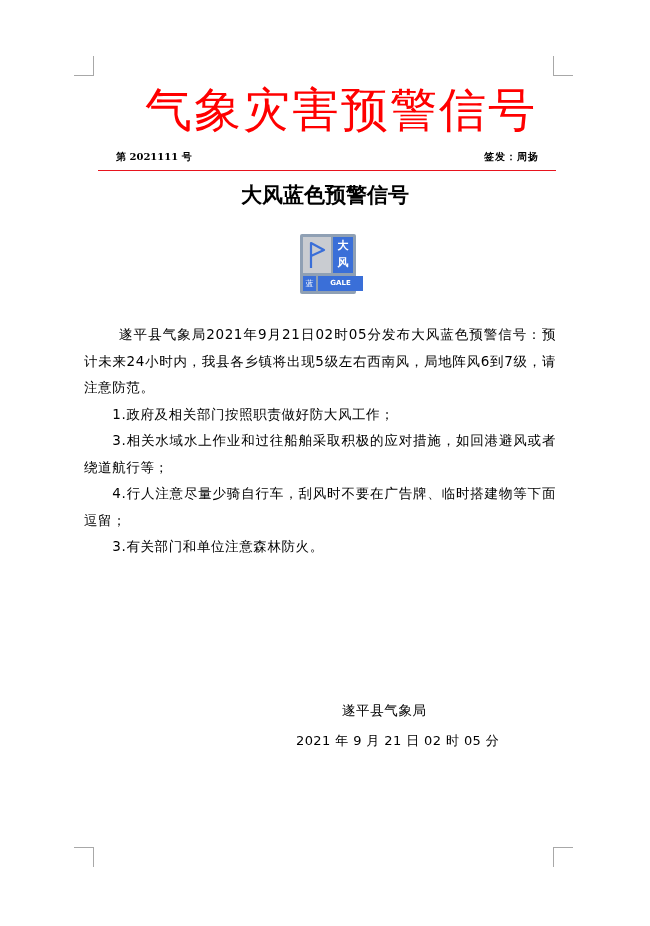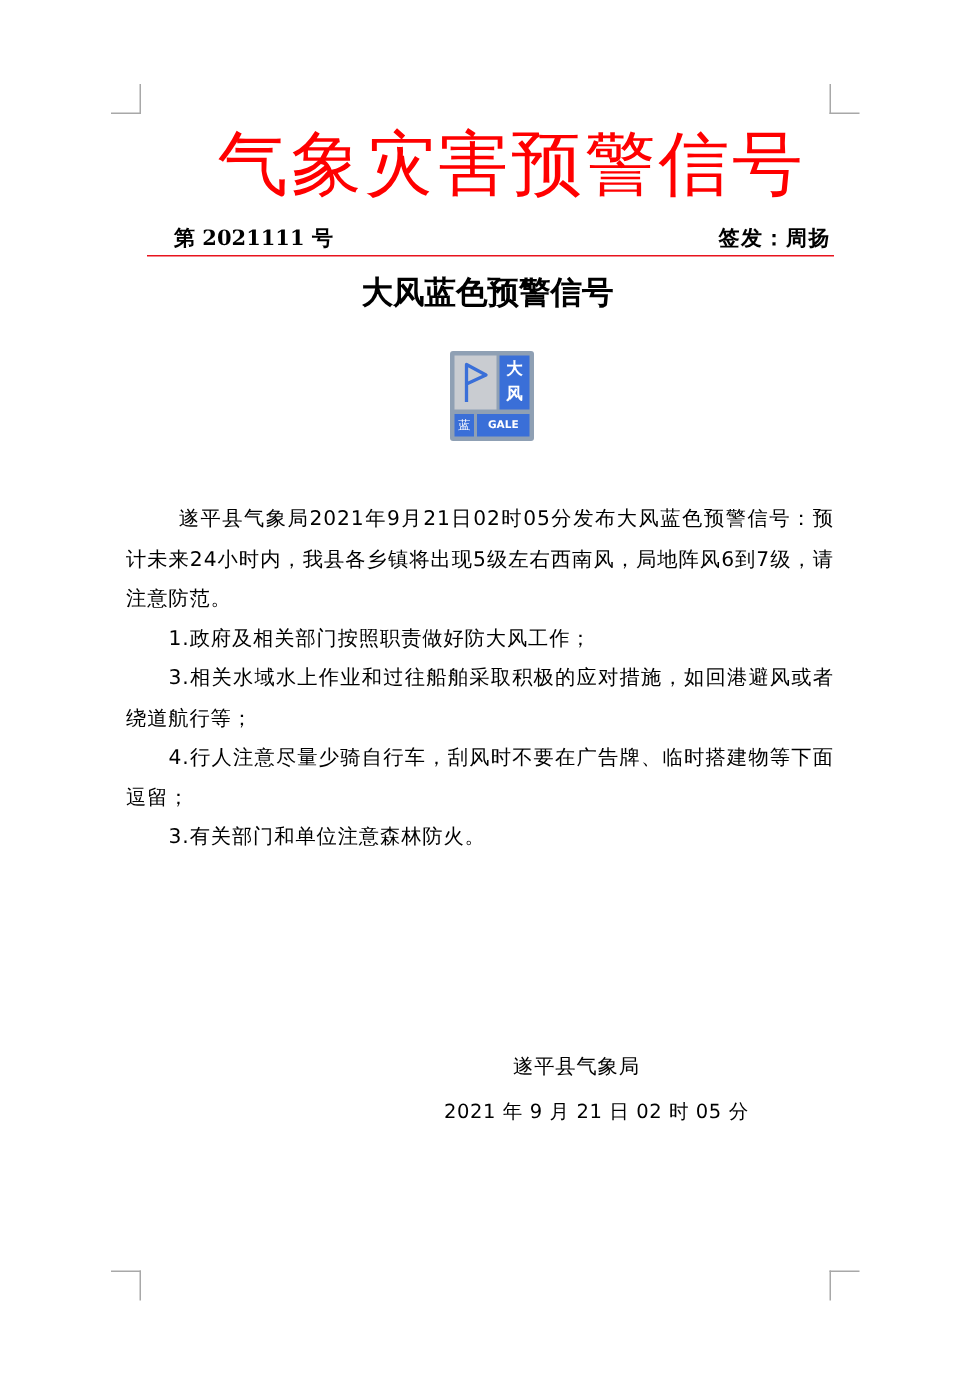--- a/index.html
+++ b/index.html
@@ -19,7 +19,7 @@
       font-family: "DejaVu Sans", sans-serif;
     }
     .issue-row { position: absolute; top: 150px; left: 98px; width: 456px; height: 20px;
-      font-family: "DejaVu Serif", serif; font-weight: bold; font-size: 14px; }
+      font-family: "DejaVu Serif", serif; font-weight: bold; font-size: 10px; }
     .issue-no { position: absolute; left: 18px; top: 0; }
     .signer { position: absolute; right: 0; top: 0; letter-spacing: 1px; text-align: right; }
     .red-rule { position: absolute; top: 170px; left: 98px; width: 458px; height: 0; border-top: 1.5px solid #e8141e; }

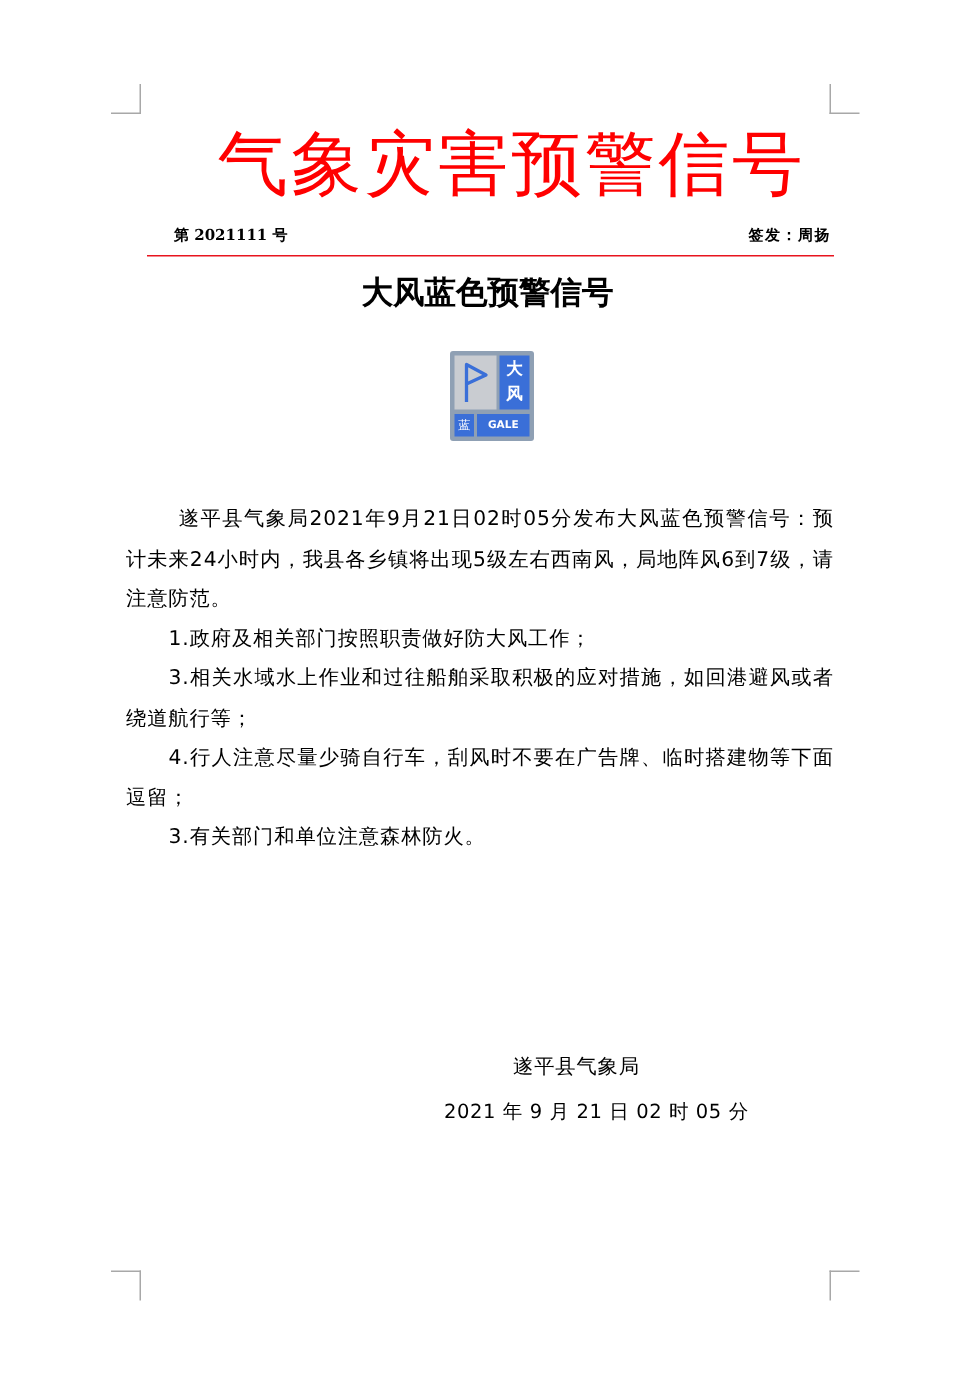--- a/index.html
+++ b/index.html
@@ -21,7 +21,7 @@
     .issue-row { position: absolute; top: 150px; left: 98px; width: 456px; height: 20px;
       font-family: "DejaVu Serif", serif; font-weight: bold; font-size: 10px; }
     .issue-no { position: absolute; left: 18px; top: 0; }
-    .signer { position: absolute; right: 0; top: 0; letter-spacing: 1px; text-align: right; }
+    .signer { position: absolute; right: 15px; top: 0; letter-spacing: 1px; text-align: right; }
     .red-rule { position: absolute; top: 170px; left: 98px; width: 458px; height: 0; border-top: 1.5px solid #e8141e; }
 
     .sub-title { position: absolute; top: 181px; left: 0; width: 650px; text-align: center;

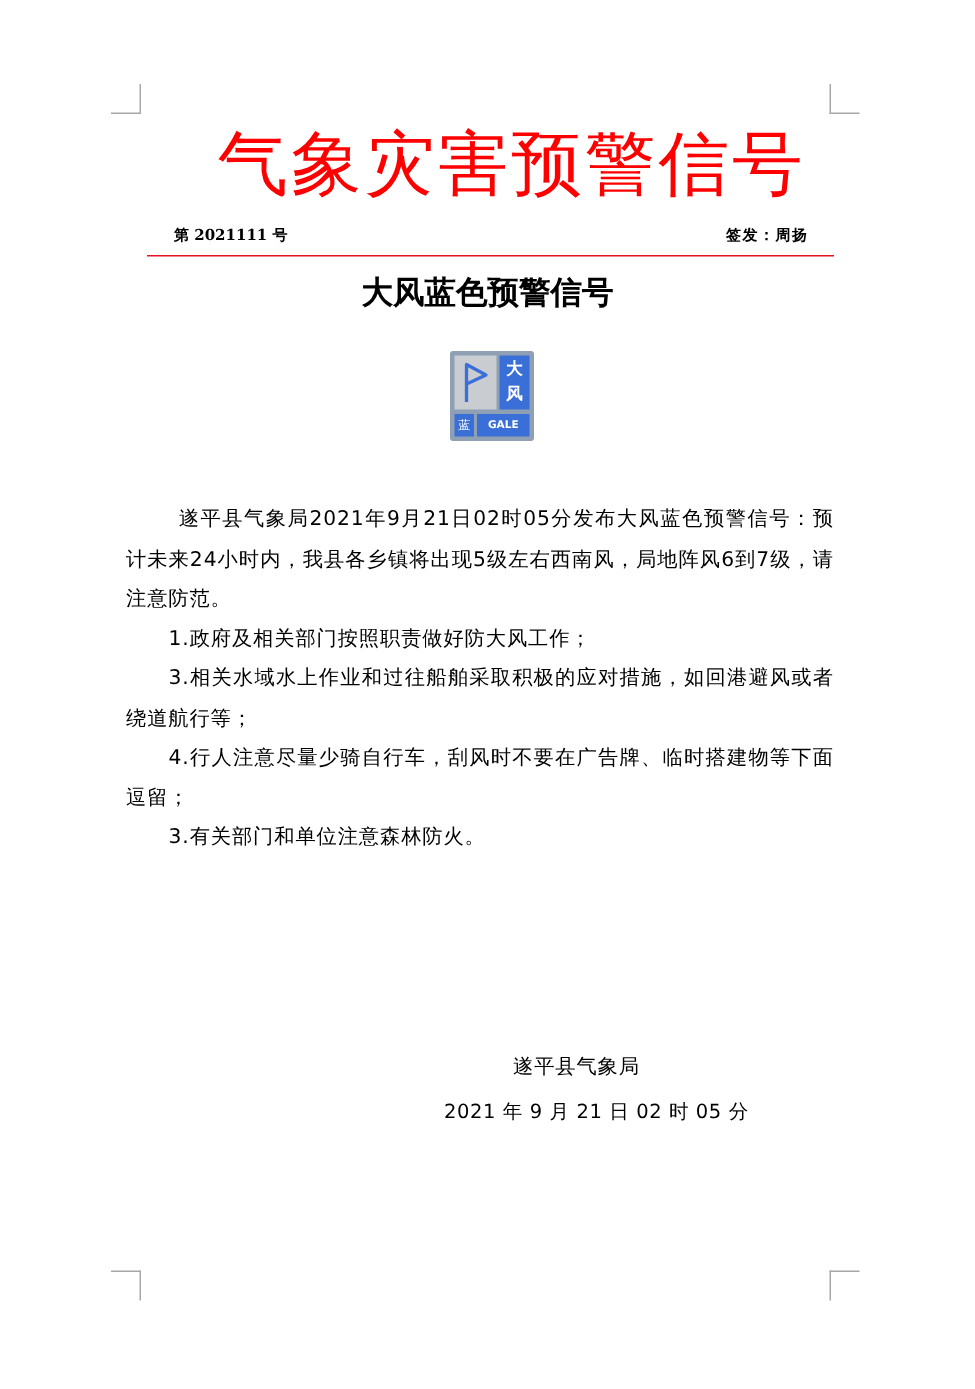--- a/index.html
+++ b/index.html
@@ -34,7 +34,7 @@
       color: #fff; font-size: 11px; line-height: 17px; text-align: center; font-weight: bold; }
     .gale-icon .bottom-l { position: absolute; left: 3px; top: 42px; width: 13px; height: 15px; background: #3a6fd8;
       color: #fff; font-size: 8px; line-height: 15px; text-align: center; }
-    .gale-icon .bottom-r { position: absolute; left: 18px; top: 42px; width: 35px; height: 15px; background: #3a6fd8;
+    .gale-icon .bottom-r { position: absolute; left: 18px; top: 42px; width: 45px; height: 15px; background: #3a6fd8;
       color: #fff; font-size: 7px; line-height: 15px; text-align: center; font-weight: bold; }
 
     .body-text { position: absolute; left: 84px; top: 321px; width: 472px;

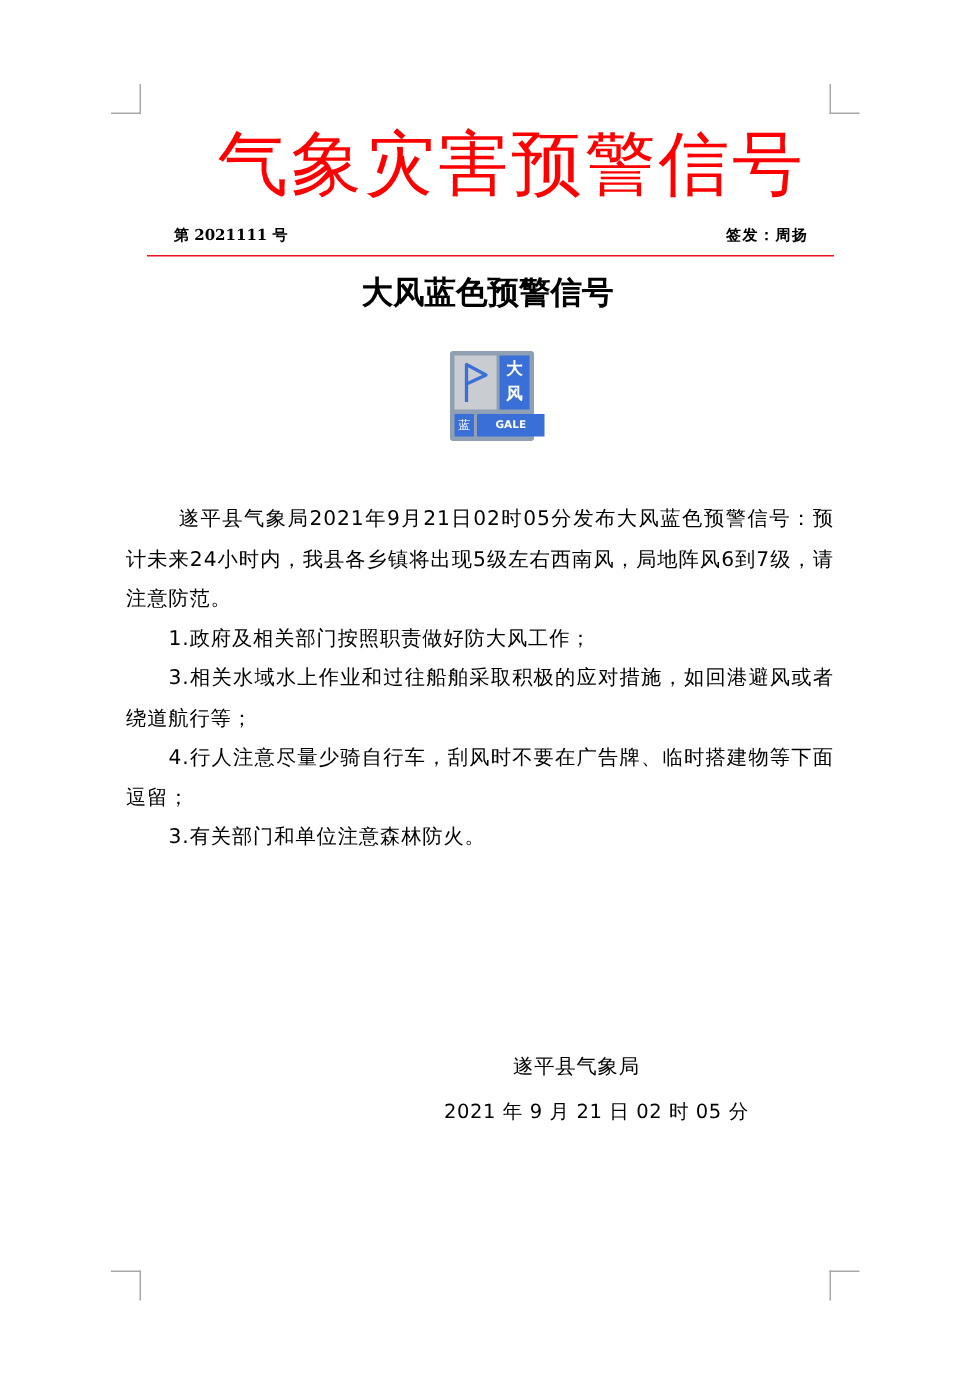--- a/index.html
+++ b/index.html
@@ -40,7 +40,7 @@
     .body-text { position: absolute; left: 84px; top: 321px; width: 472px;
       font-size: 13.5px; line-height: 26.5px; letter-spacing: 0.6px; }
     .body-text p { margin: 0; text-indent: 2.1em; text-align: justify; }
-    .body-text p.first { text-indent: 2.6em; margin-top: 12px; }
+    .body-text p.first { text-indent: 2.6em; }
 
     .sign-org { position: absolute; top: 702px; left: 342px; font-size: 13.5px; letter-spacing: 0.6px; }
     .sign-date { position: absolute; top: 732px; left: 296px; font-size: 13px; letter-spacing: 0.4px; }

